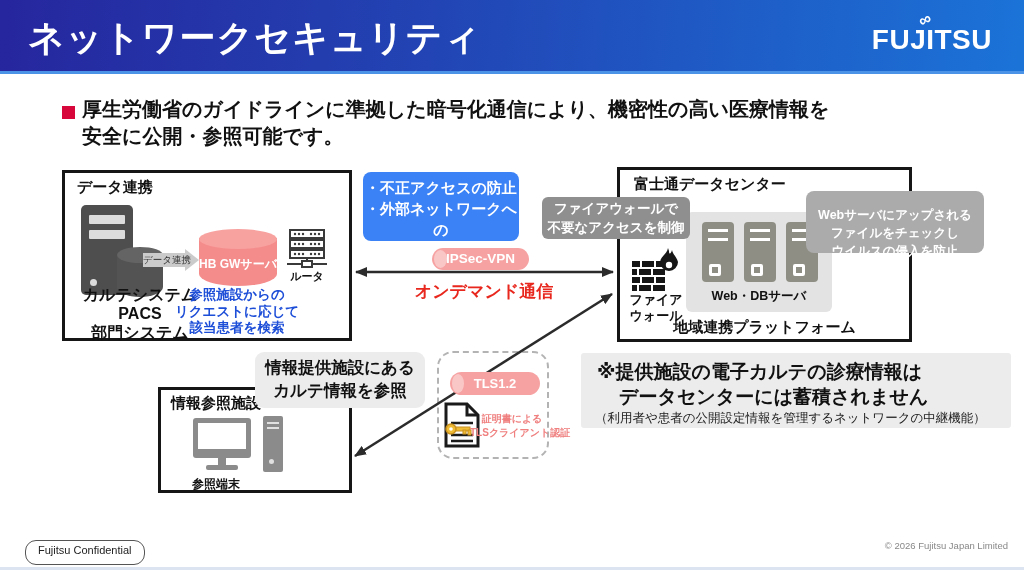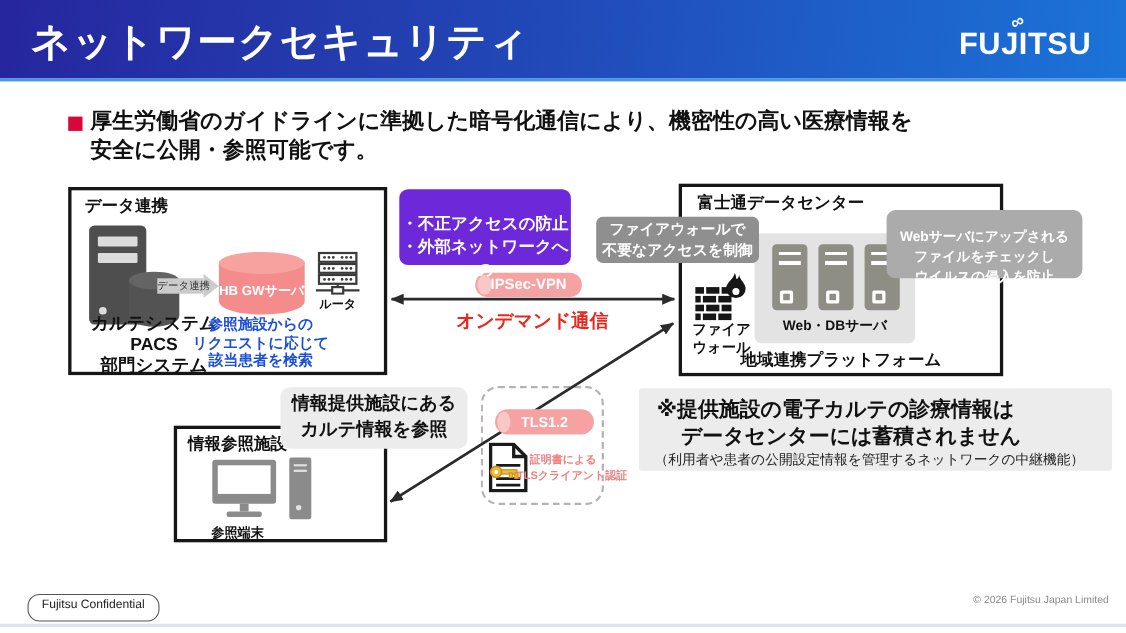--- a/index.html
+++ b/index.html
@@ -59,7 +59,7 @@
 
   
   .callout { position:absolute; border-radius:8px; color:#fff; font-weight:bold; text-align:center; z-index:5; }
-  .co-access { left:363px; top:172px; width:156px; height:69px; background:#6d28d9; font-size:15px; line-height:21px; padding-top:21px; }
+  .co-access { left:363px; top:172px; width:156px; height:69px; background:#3b82f6; font-size:15px; line-height:21px; padding-top:5px; }
   .co-fw { left:542px; top:197px; width:148px; height:42px; background:#8f8f8f; font-size:13.5px; line-height:19px; padding-top:2px; border-radius:6px; }
   .co-web { left:806px; top:191px; width:178px; height:62px; background:#ababab; font-size:12.5px; line-height:18px; padding-top:15px; }
 

